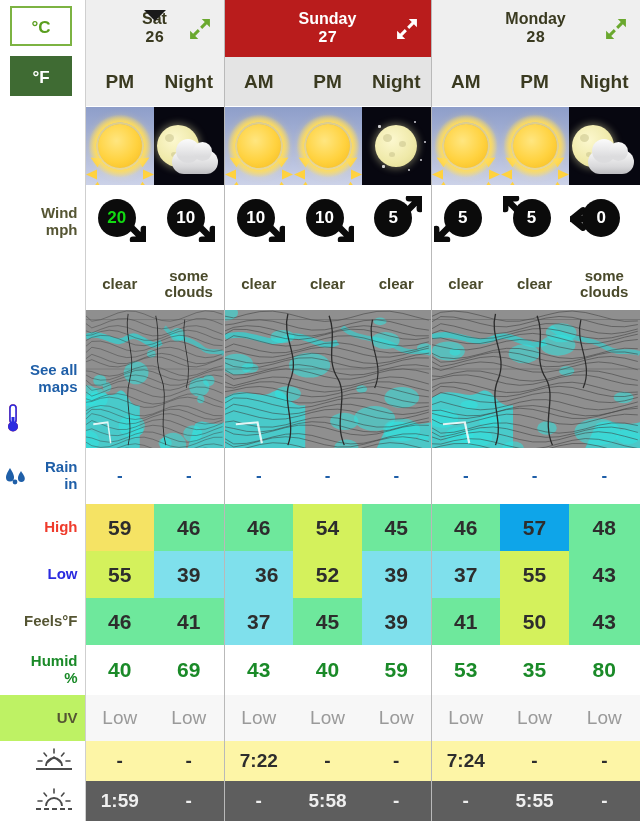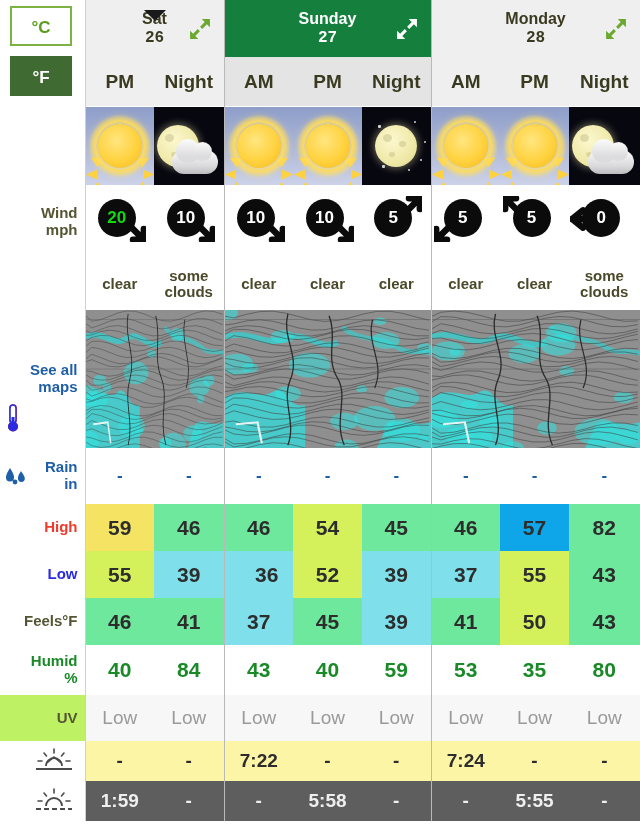--- a/index.html
+++ b/index.html
@@ -46,7 +46,7 @@
 
   .dayhead { height: 56px; vertical-align: middle; position: relative; padding: 0 8px; }
   .dayhead.grey { background: #efefef; }
-  .dayhead.green { background: #15803d; }
+  .dayhead.green { background: #b91c1c; }
   .dh-inner { position: relative; text-align: center; }
   .dh-name { font-size: 16px; font-weight: bold; color: #3a3a20; line-height: 1.15;}
   .dh-num  { font-size: 16px; font-weight: bold; color: #3a3a20; line-height: 1.15; font-family: Liberation Mono, monospace;}

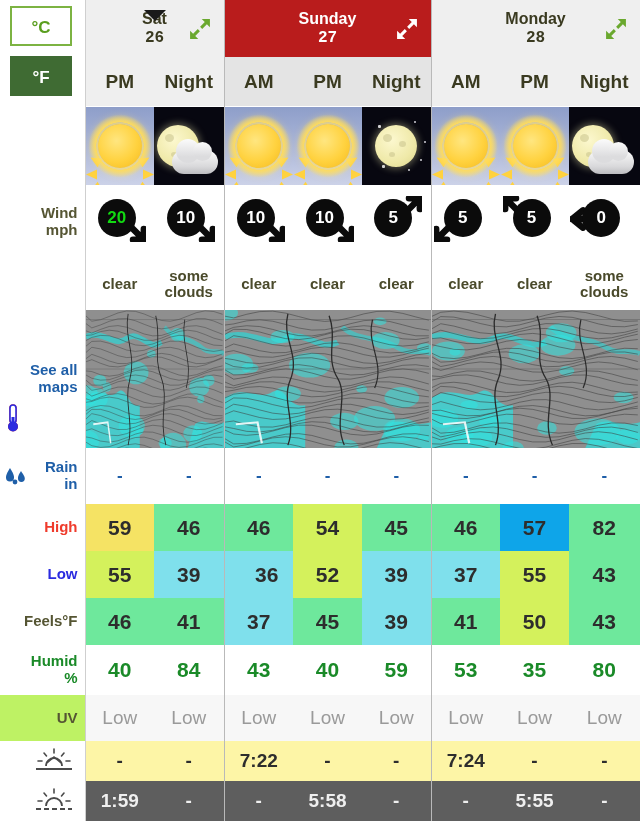--- a/index.html
+++ b/index.html
@@ -605,7 +605,7 @@
           <td class="tcell sepR" style="background: rgb(110, 232, 156);">45</td>
           <td class="tcell sepL" style="background: rgb(110, 232, 156);">46</td>
           <td class="tcell" style="background: #0ea5e9;">57</td>
-          <td class="tcell sepR" style="background: rgb(110, 232, 156);">82</td>
+          <td class="tcell sepR" style="background: rgb(110, 232, 156);">48</td>
         </tr>
         <tr>
           <td class="lab low"><span class="thermo"><svg viewBox="0 0 14 30" width="14" height="30">

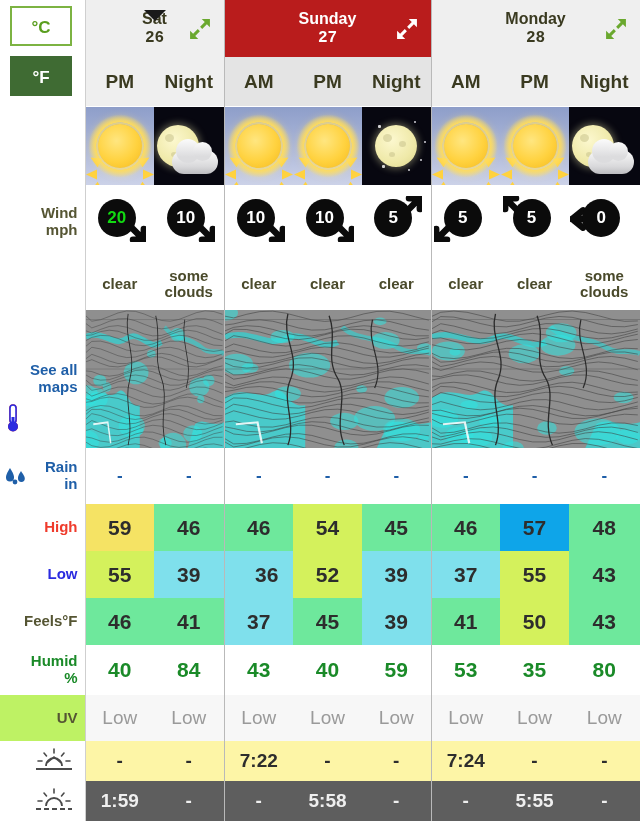--- a/index.html
+++ b/index.html
@@ -636,7 +636,7 @@
         <tr>
           <td class="lab hum"><span>Humid</span><br><span>%</span></td>
           <td class="hcell sepL">40</td>
-          <td class="hcell sepR">84</td>
+          <td class="hcell sepR">69</td>
           <td class="hcell sepL">43</td>
           <td class="hcell">40</td>
           <td class="hcell sepR">59</td>

